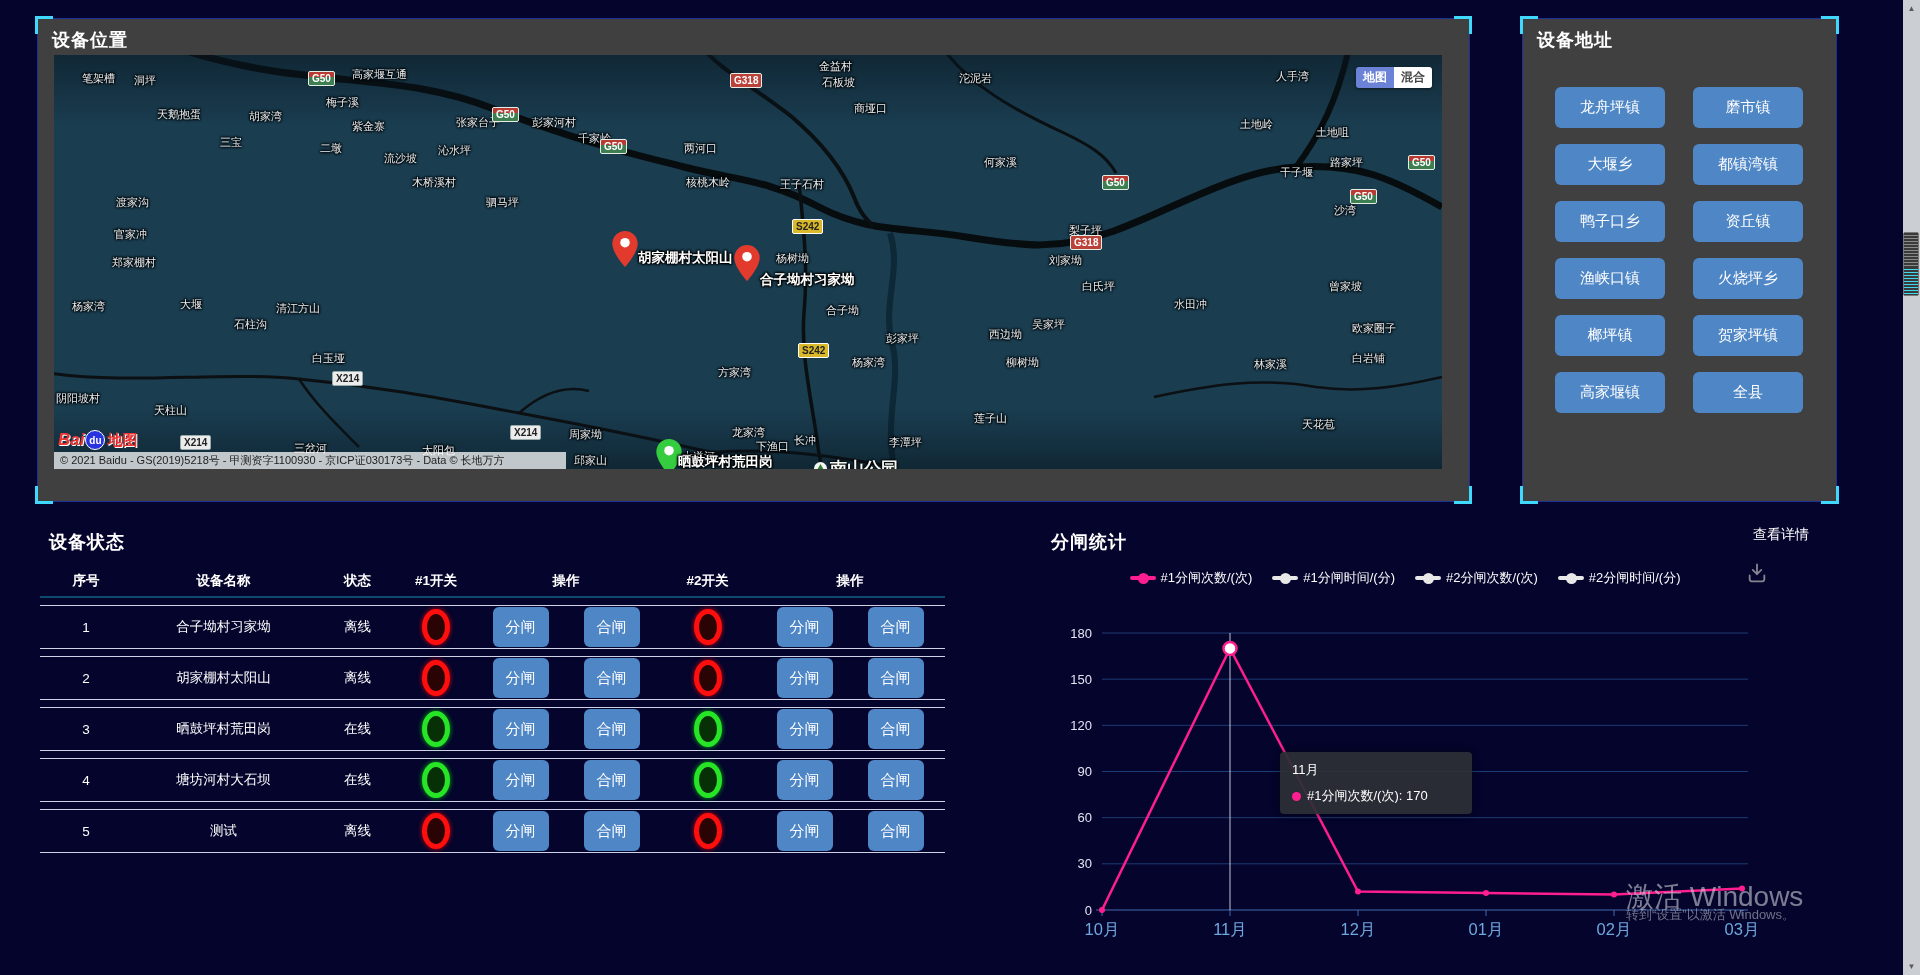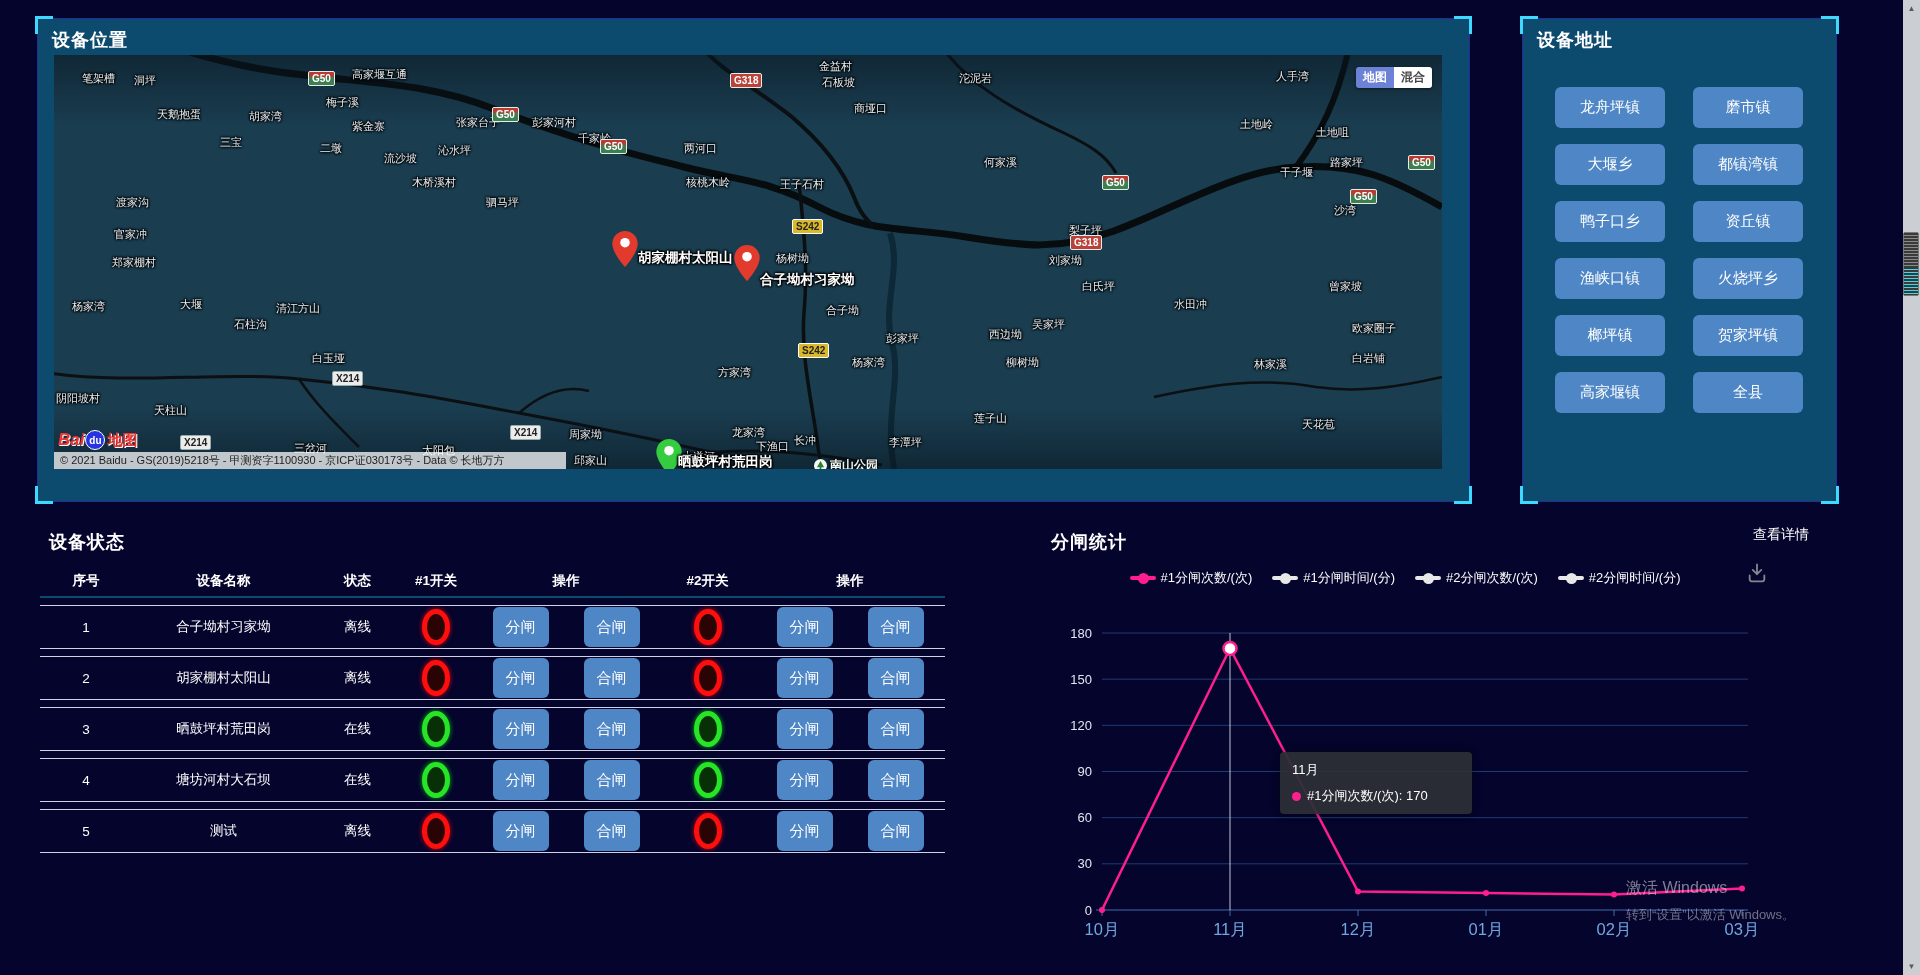--- a/index.html
+++ b/index.html
@@ -9,7 +9,7 @@
     font-family:"Liberation Sans","DejaVu Sans",sans-serif;
   }
   
-  .panel{position:absolute;background:#0c4a6e;border:1px solid #1e2f96;box-sizing:border-box}
+  .panel{position:absolute;background:#404040;border:1px solid #1e2f96;box-sizing:border-box}
   .corner{position:absolute;width:15px;height:15px;pointer-events:none}
   .corner.tl{top:-3px;left:-3px;border-top:3px solid #3fd9ff;border-left:3px solid #3fd9ff}
   .corner.tr{top:-3px;right:-3px;border-top:3px solid #3fd9ff;border-right:3px solid #3fd9ff}

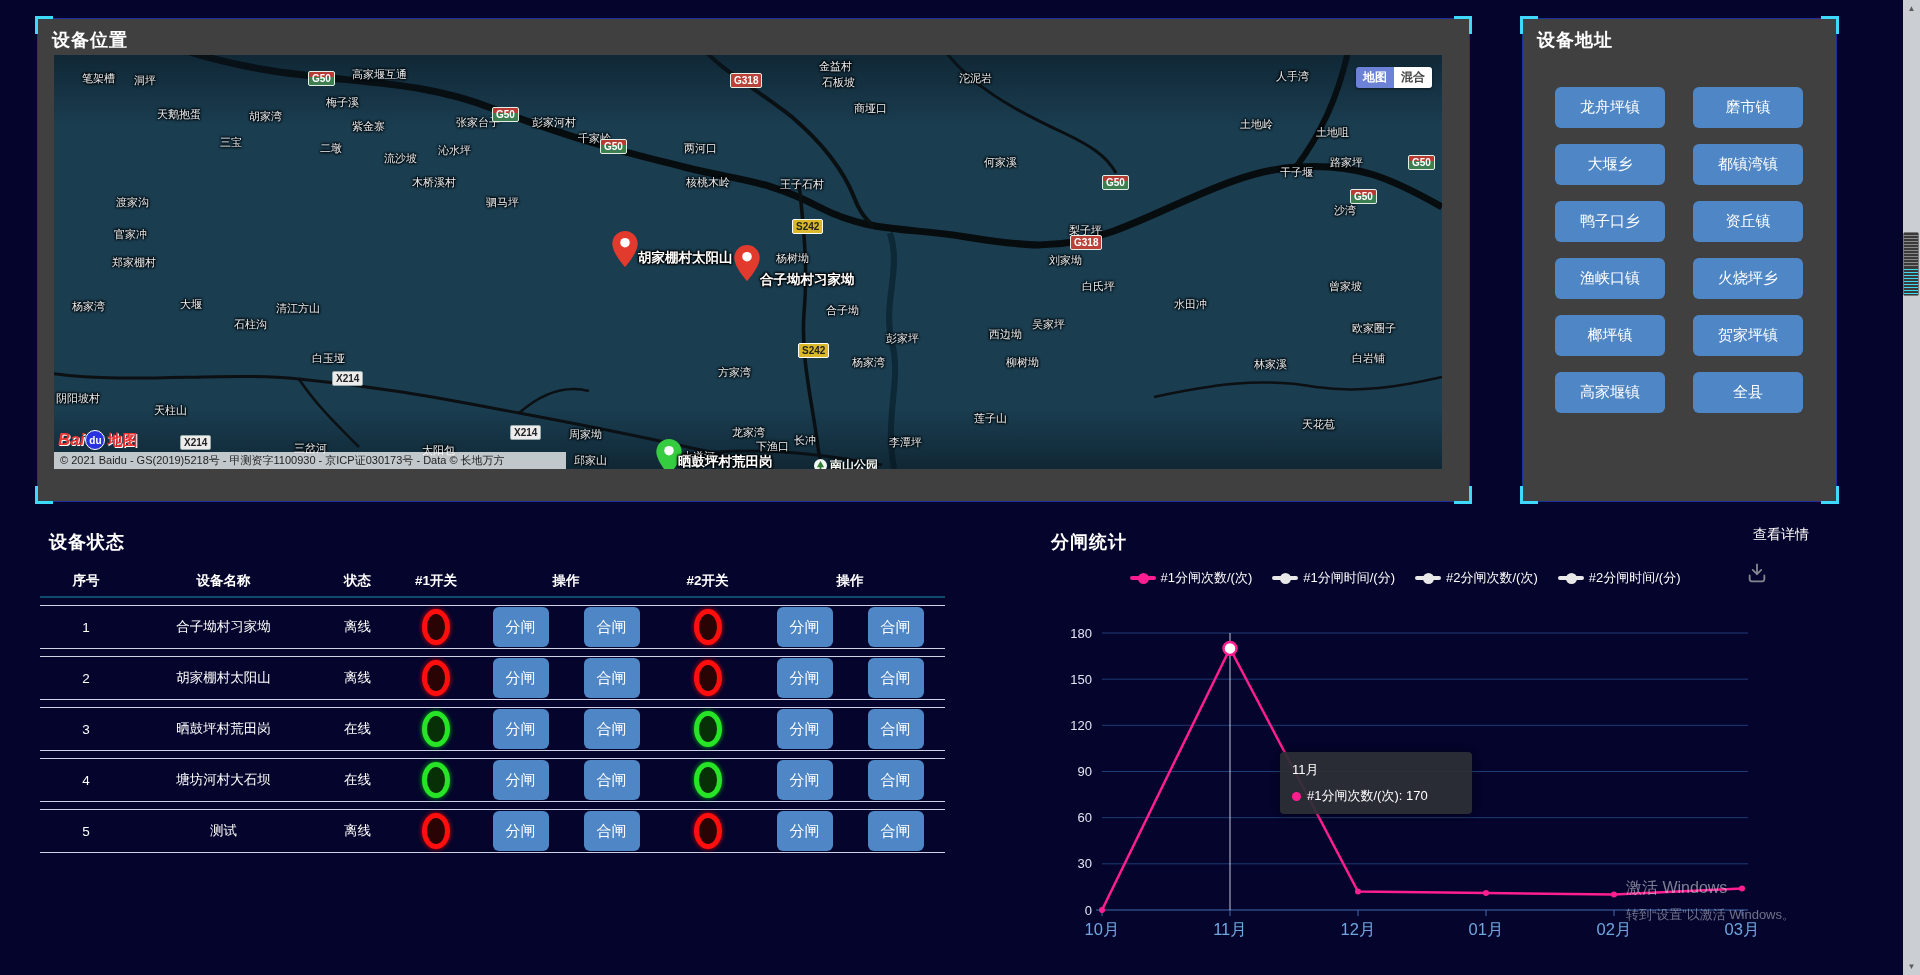--- a/index.html
+++ b/index.html
@@ -42,7 +42,7 @@
   .park{position:absolute;display:flex;align-items:center;gap:3px}
   .park .dot{width:13px;height:13px;border-radius:50%;background:#f2f7f2;display:flex;align-items:center;justify-content:center}
   .park .dot svg{display:block}
-  .park .t{font-size:12px;color:#f2f7f2;font-weight:bold;text-shadow:1px 1px 2px #000,-1px -1px 2px #000}
+  .park .t{font-size:17px;color:#f2f7f2;font-weight:bold;text-shadow:1px 1px 2px #000,-1px -1px 2px #000}
   .baidu-logo{position:absolute;left:4px;bottom:19px;display:flex;align-items:center;font-weight:bold}
   .baidu-logo .bai{color:#e33;font-size:17px;font-style:italic;text-shadow:1px 1px 0 #fff}
   .baidu-logo .paw{width:18px;height:18px;border-radius:50%;background:#2932e1;color:#fff;font-size:10px;

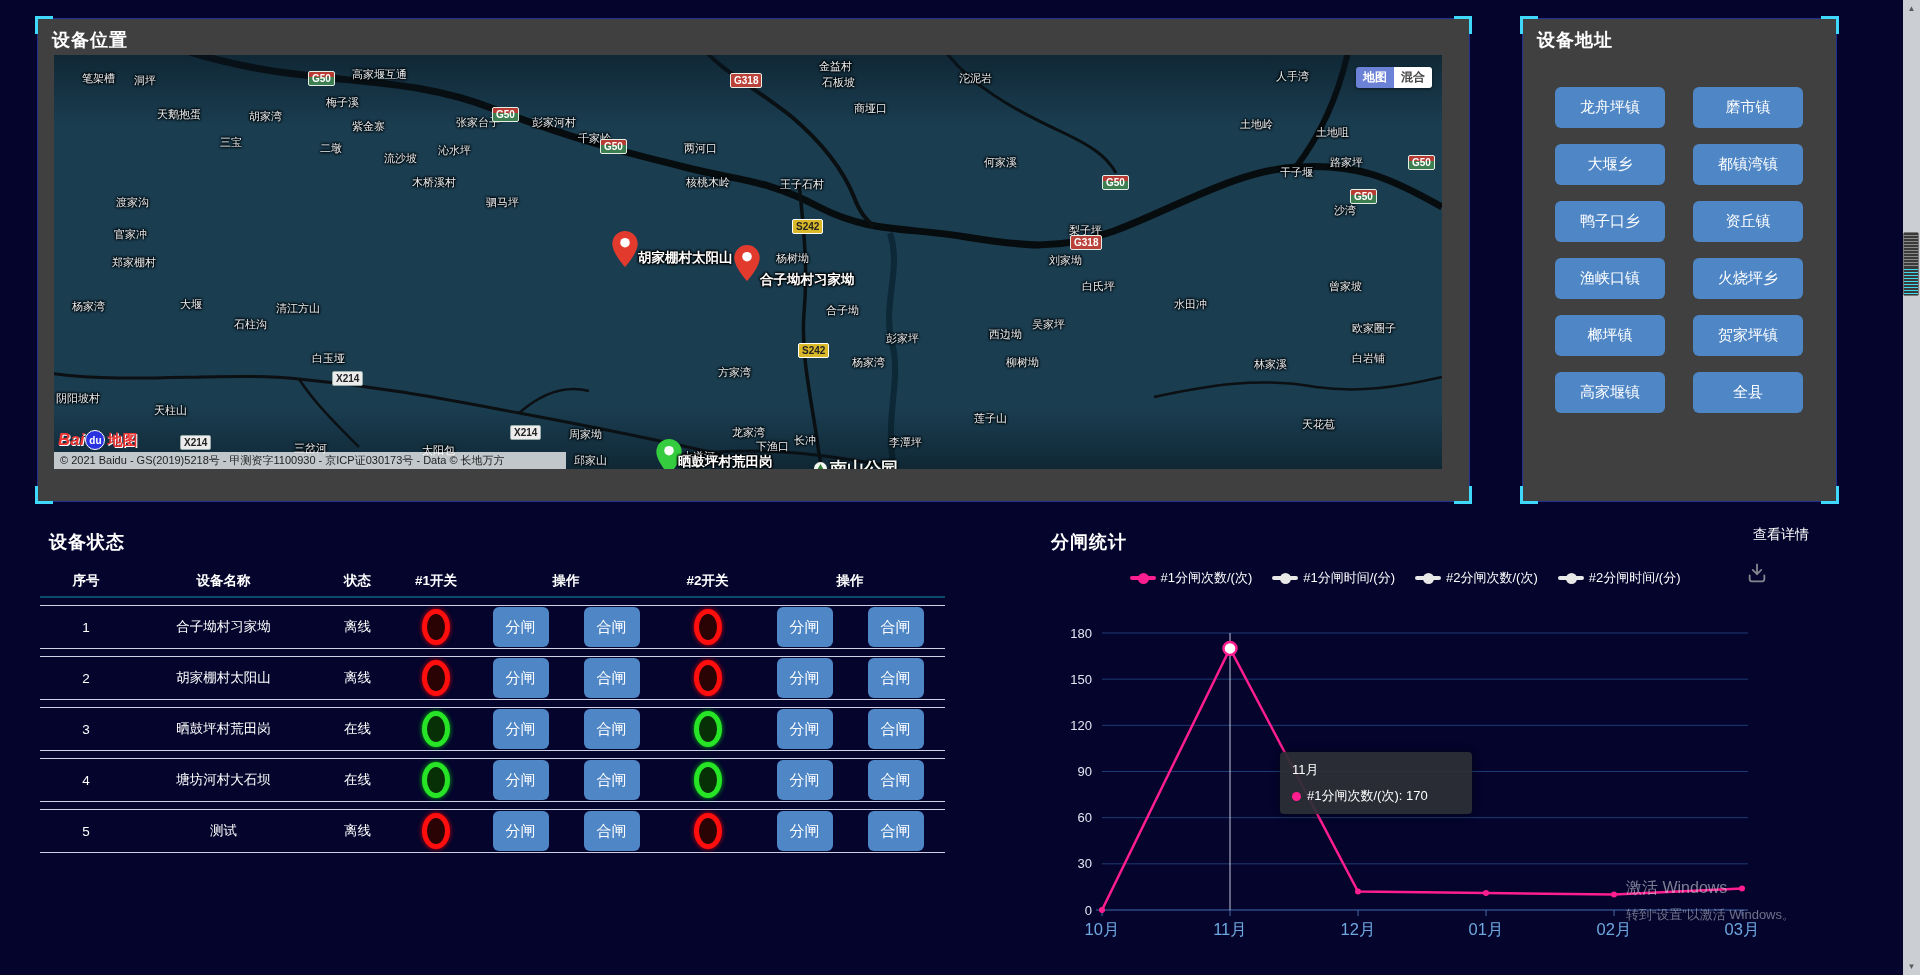--- a/index.html
+++ b/index.html
@@ -92,7 +92,7 @@
   .tooltip .tdot{width:9px;height:9px;border-radius:50%}
 
   
-  .wm1{position:absolute;left:1626px;top:878px;font-size:16px;color:rgba(200,200,212,.62)}
+  .wm1{position:absolute;left:1626px;top:878px;font-size:28px;color:rgba(200,200,212,.62)}
   .wm2{position:absolute;left:1626px;top:906px;font-size:13px;color:rgba(185,185,200,.6)}
 
   

